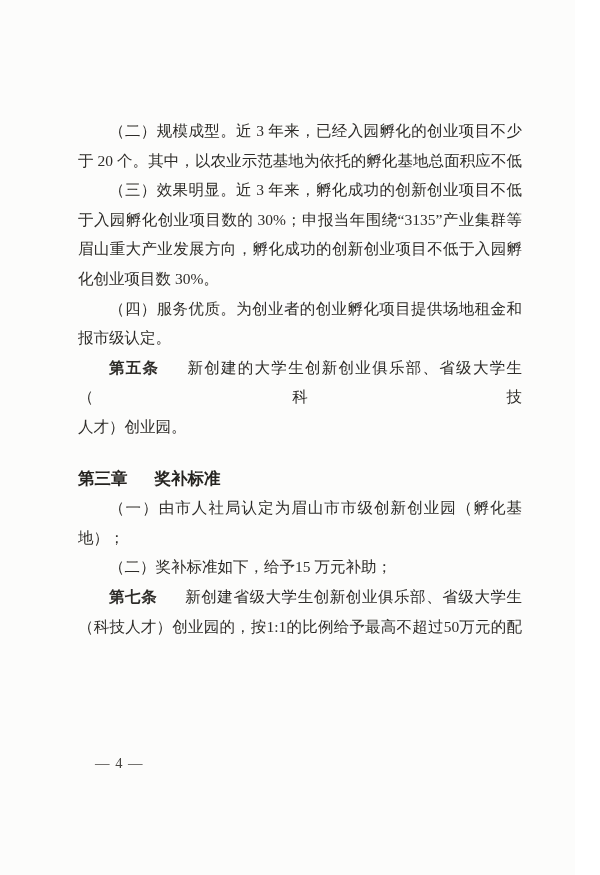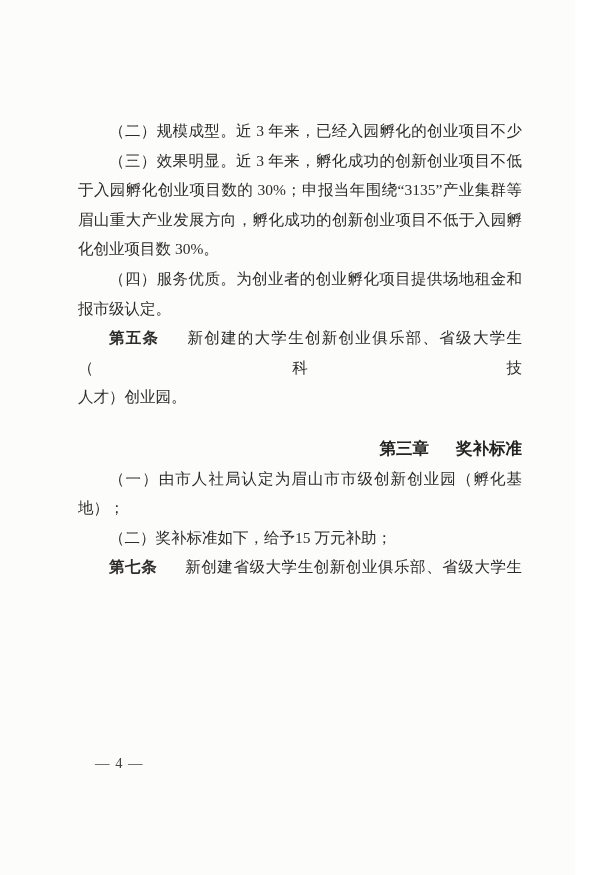--- a/index.html
+++ b/index.html
@@ -36,6 +36,7 @@
   <main class="text-block">
 
     <p class="ln j ind"><span>（二）规模成型。近 3 年来，已经入园孵化的创业项目不少</span></p>
+    <p class="ln j"><span>于 20 个。其中，以农业示范基地为依托的孵化基地总面积应不低</span></p>
     <p class="ln j ind"><span>（三）效果明显。近 3 年来，孵化成功的创新创业项目不低</span></p>
     <p class="ln j"><span>于入园孵化创业项目数的 30%；申报当年围绕“3135”产业集群等</span></p>
     <p class="ln j"><span>眉山重大产业发展方向，孵化成功的创新创业项目不低于入园孵</span></p>

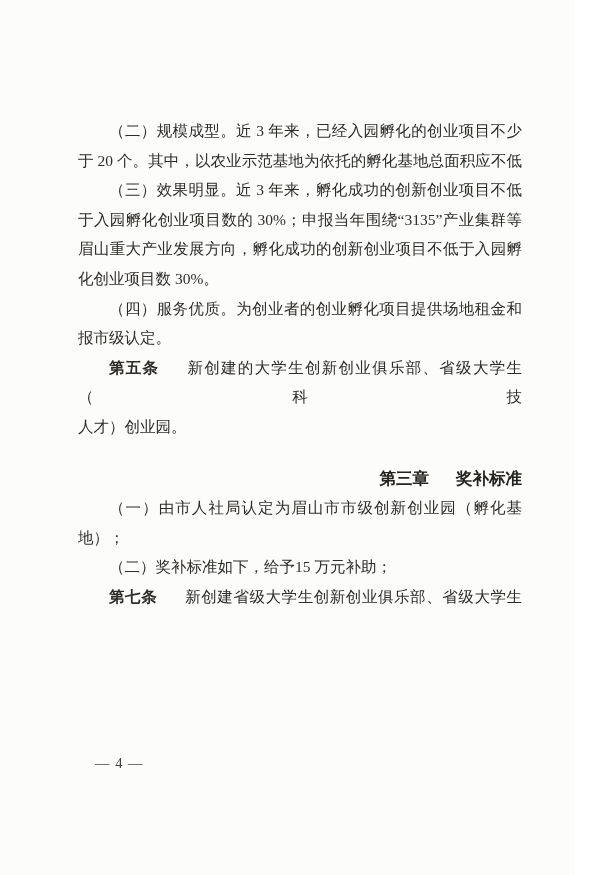--- a/index.html
+++ b/index.html
@@ -19,7 +19,7 @@
   .ind{text-indent:2em}
   .lbl{font-weight:700;margin-right:28px}
   .heading{
-    margin:22px 0 0 0;text-align:right;text-indent:0;
+    margin:22px 0 0 0;text-align:left;text-indent:0;
     font-weight:700;font-size:16.5px;line-height:29.6px;color:#252320;
   }
   .heading .num{margin-right:27px}

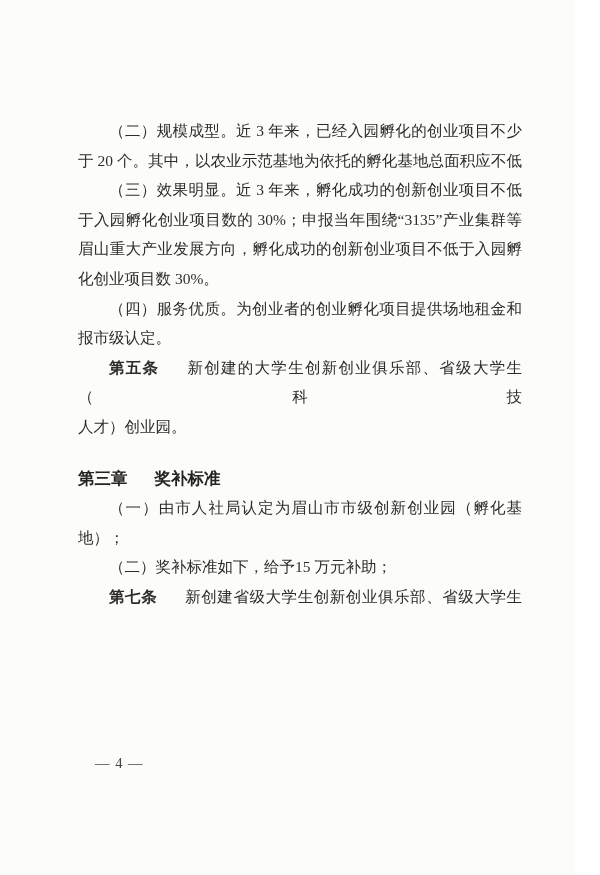--- a/index.html
+++ b/index.html
@@ -52,6 +52,7 @@
     <p class="ln"><span>地）；</span></p>
     <p class="ln ind"><span>（二）奖补标准如下，给予15 万元补助；</span></p>
     <p class="ln j ind"><span class="lbl">第七条</span><span>新创建省级大学生创新创业俱乐部、省级大学生</span></p>
+    <p class="ln j"><span>（科技人才）创业园的，按1:1的比例给予最高不超过50万元的配</span></p>
 
   </main>
 

